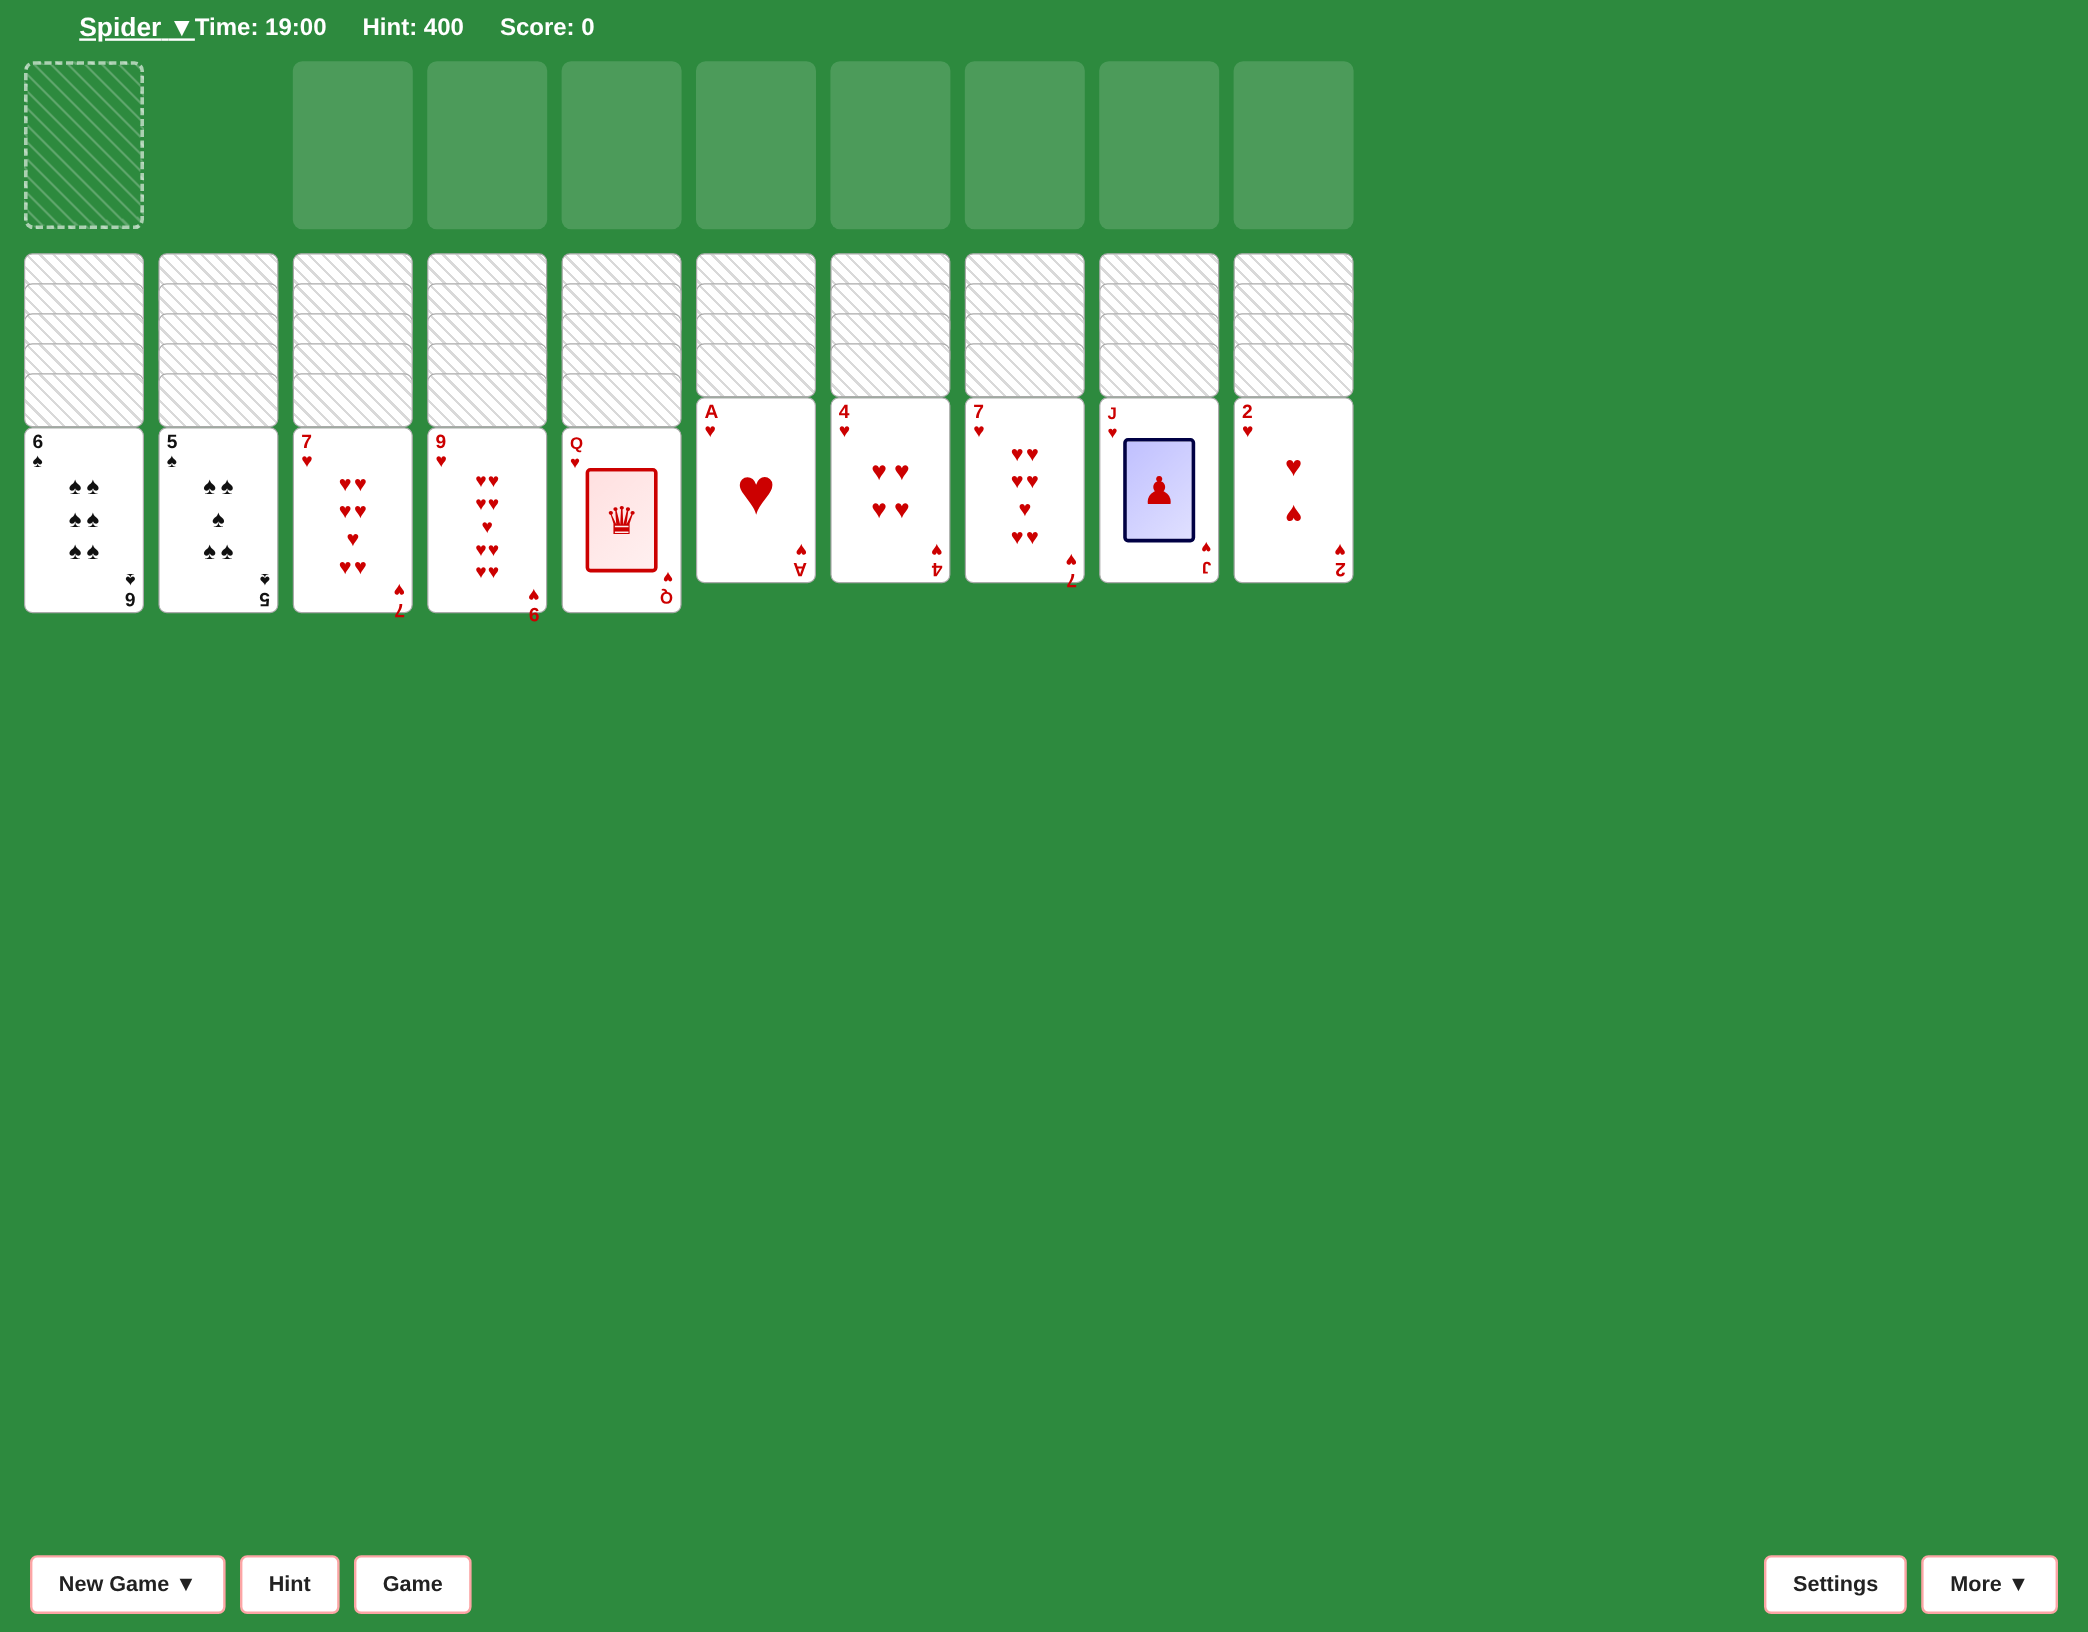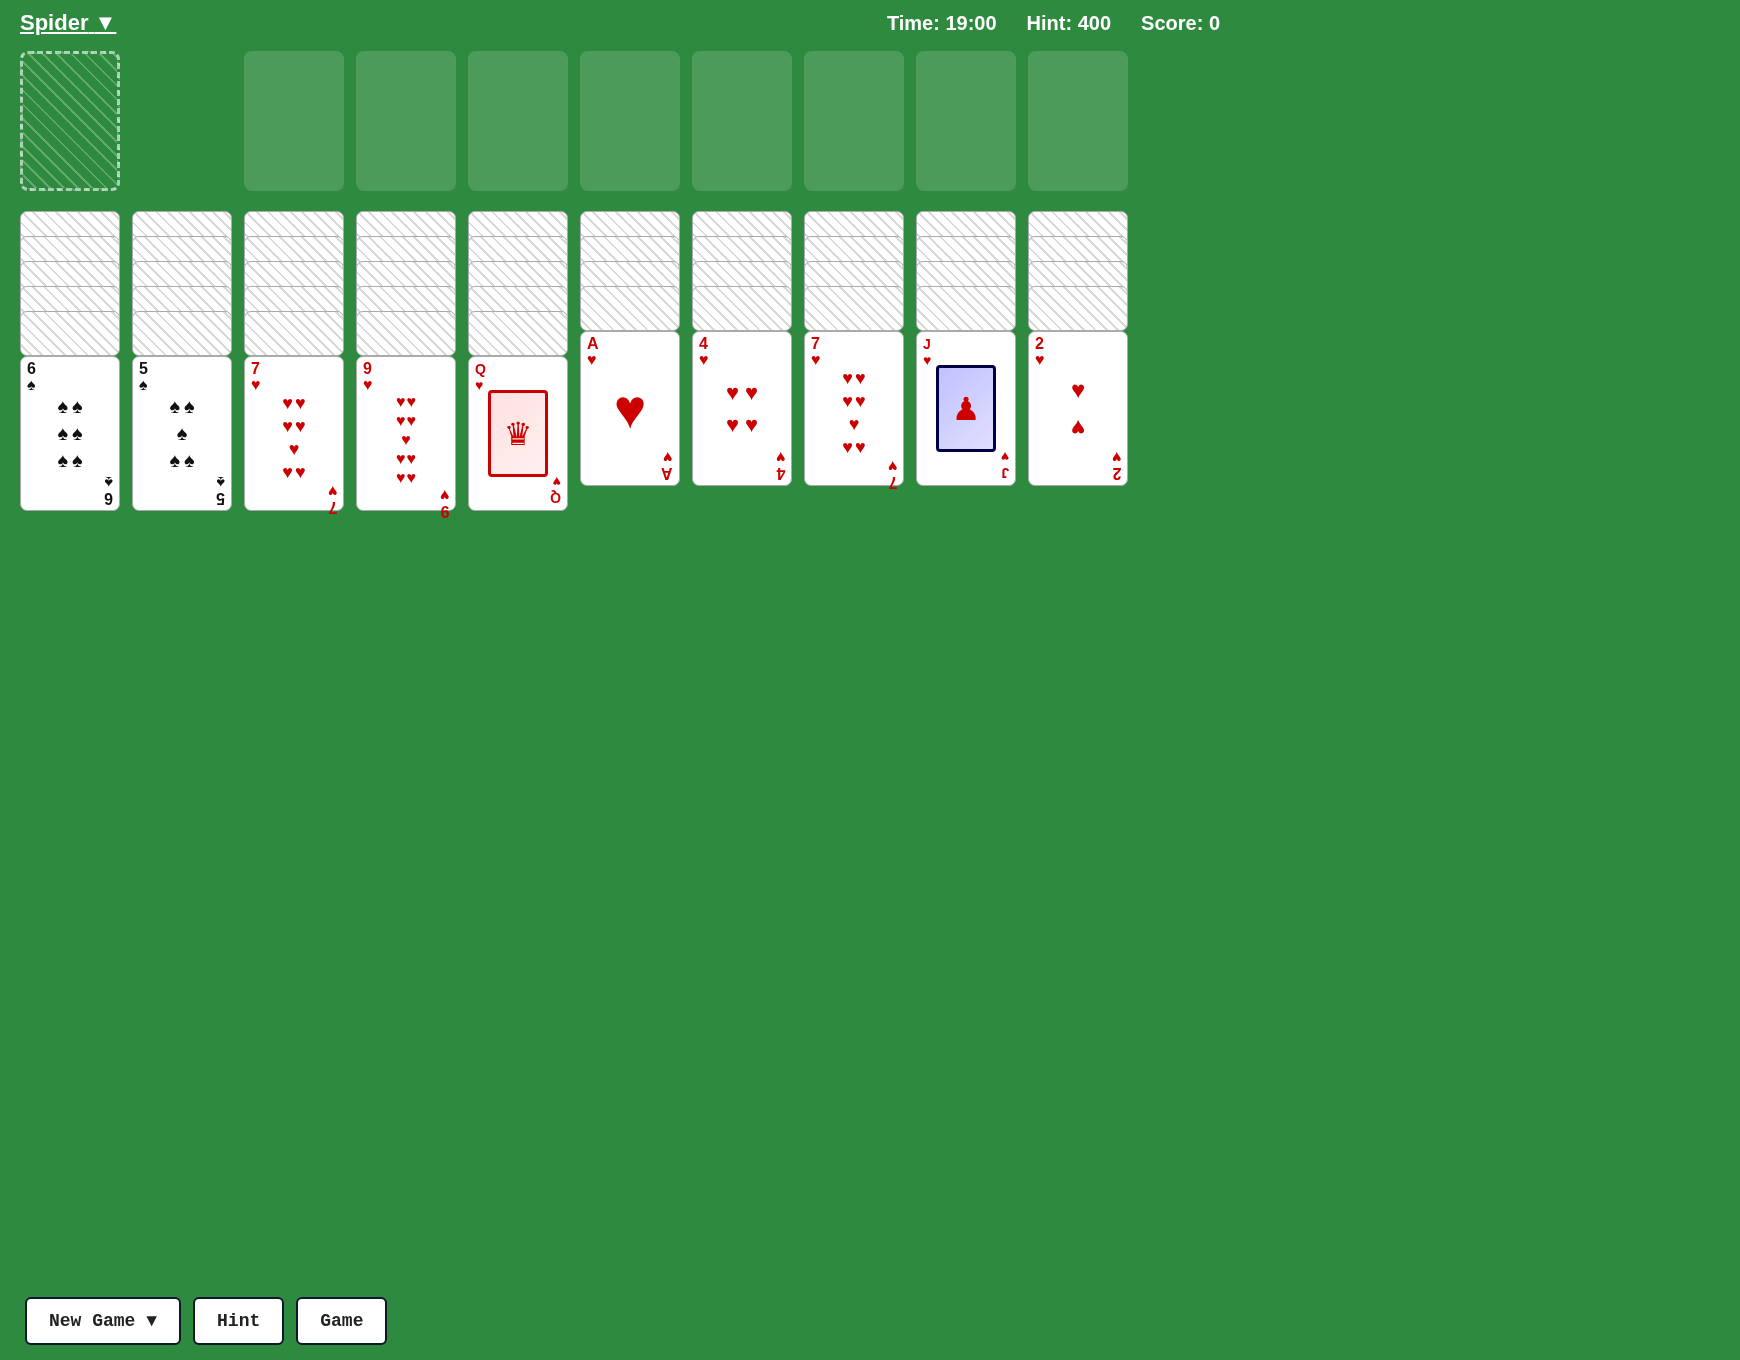--- a/index.html
+++ b/index.html
@@ -15,9 +15,9 @@
     
     .header {
       display: flex;
-      justify-content: space-between;
       align-items: center;
       padding: 10px 20px;
+      margin-left: 46px;
     }
     .game-title {
       color: white;

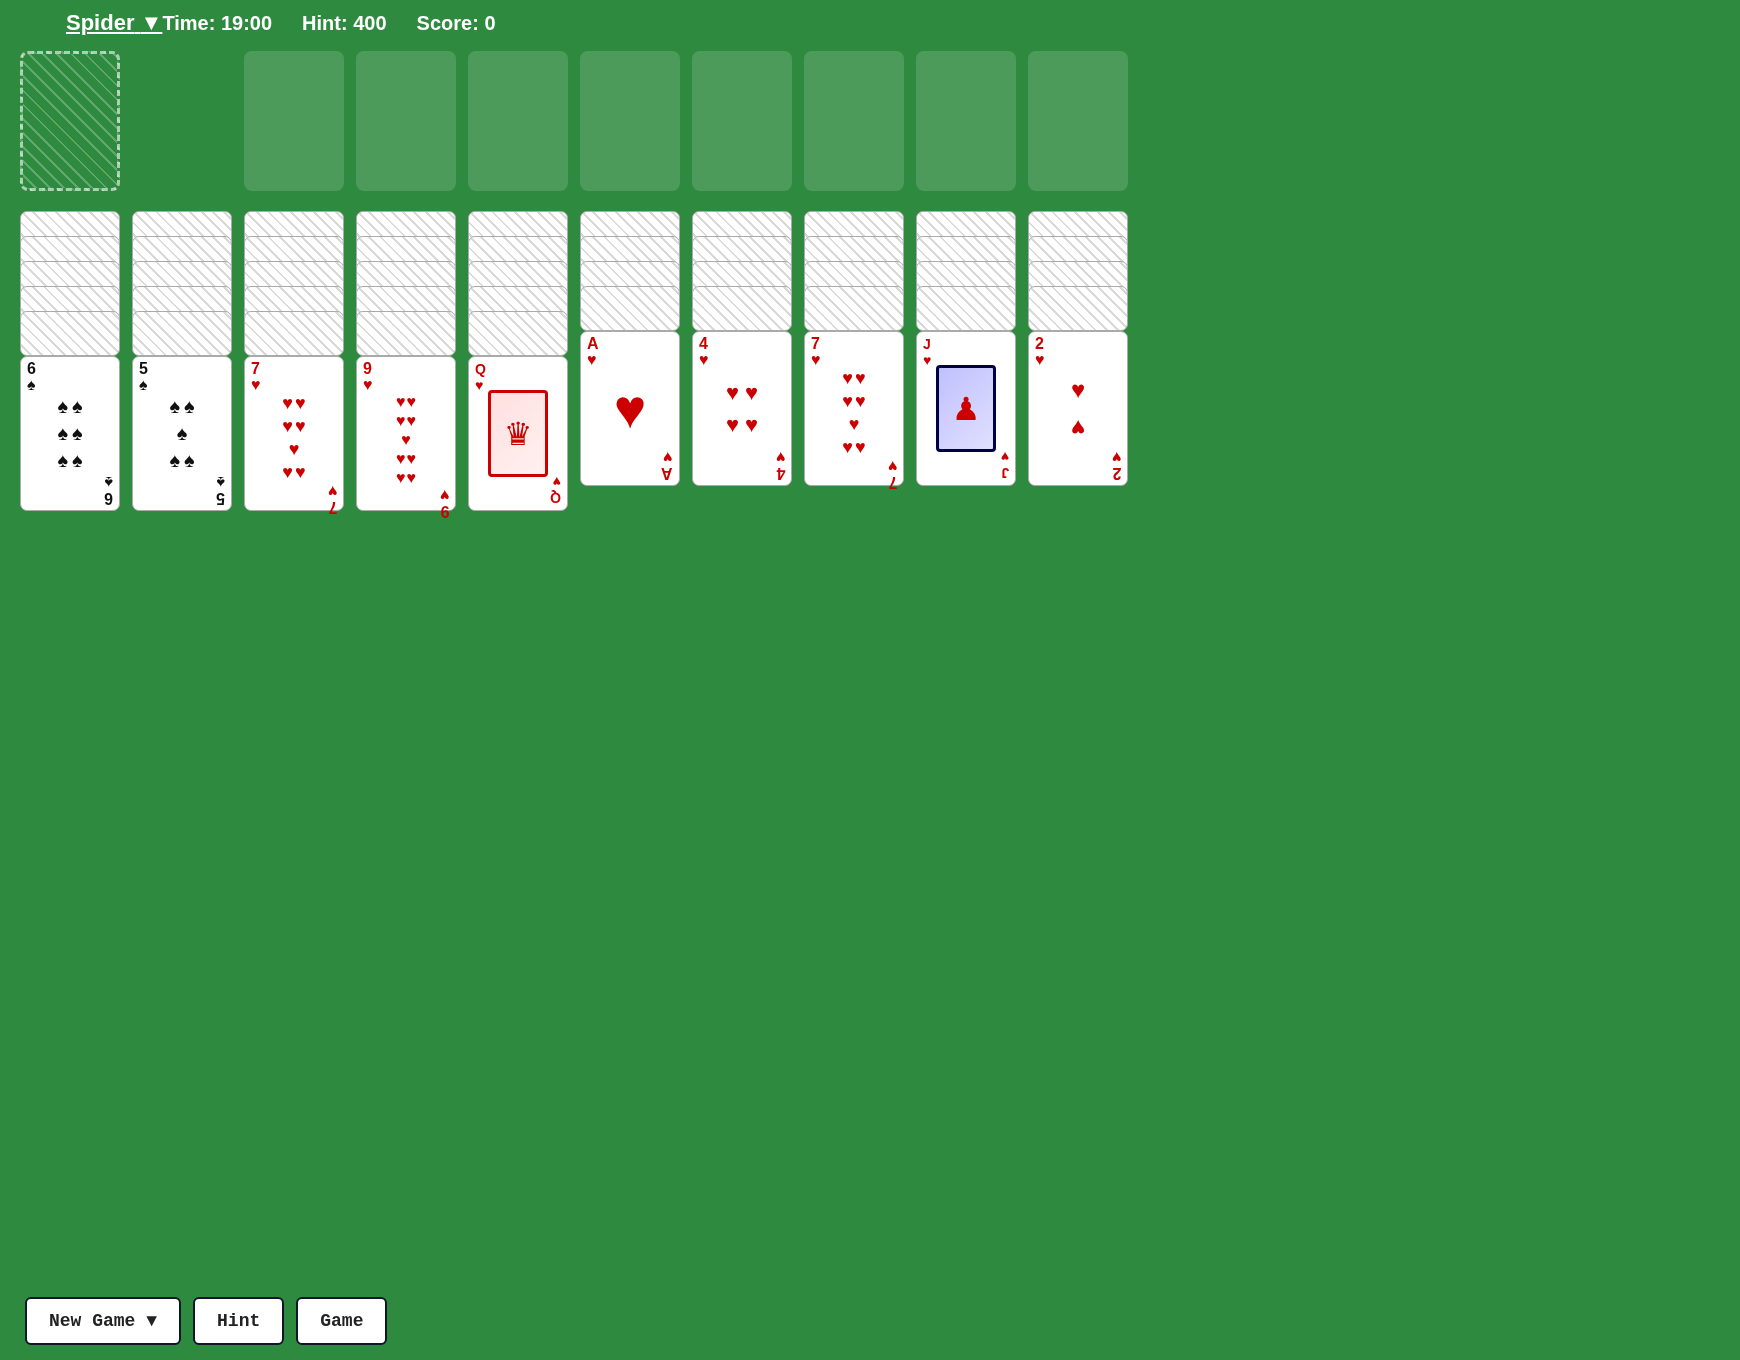--- a/index.html
+++ b/index.html
@@ -169,14 +169,13 @@
     }
     .btn {
       background: white;
-      border: 2px solid #0f172a;
+      border: 2px solid #fca5a5;
       border-radius: 6px;
       padding: 12px 22px;
       font-size: 18px;
       font-weight: bold;
       cursor: pointer;
       color: #222;
-      font-family: Liberation Mono, monospace;
     }
 
     

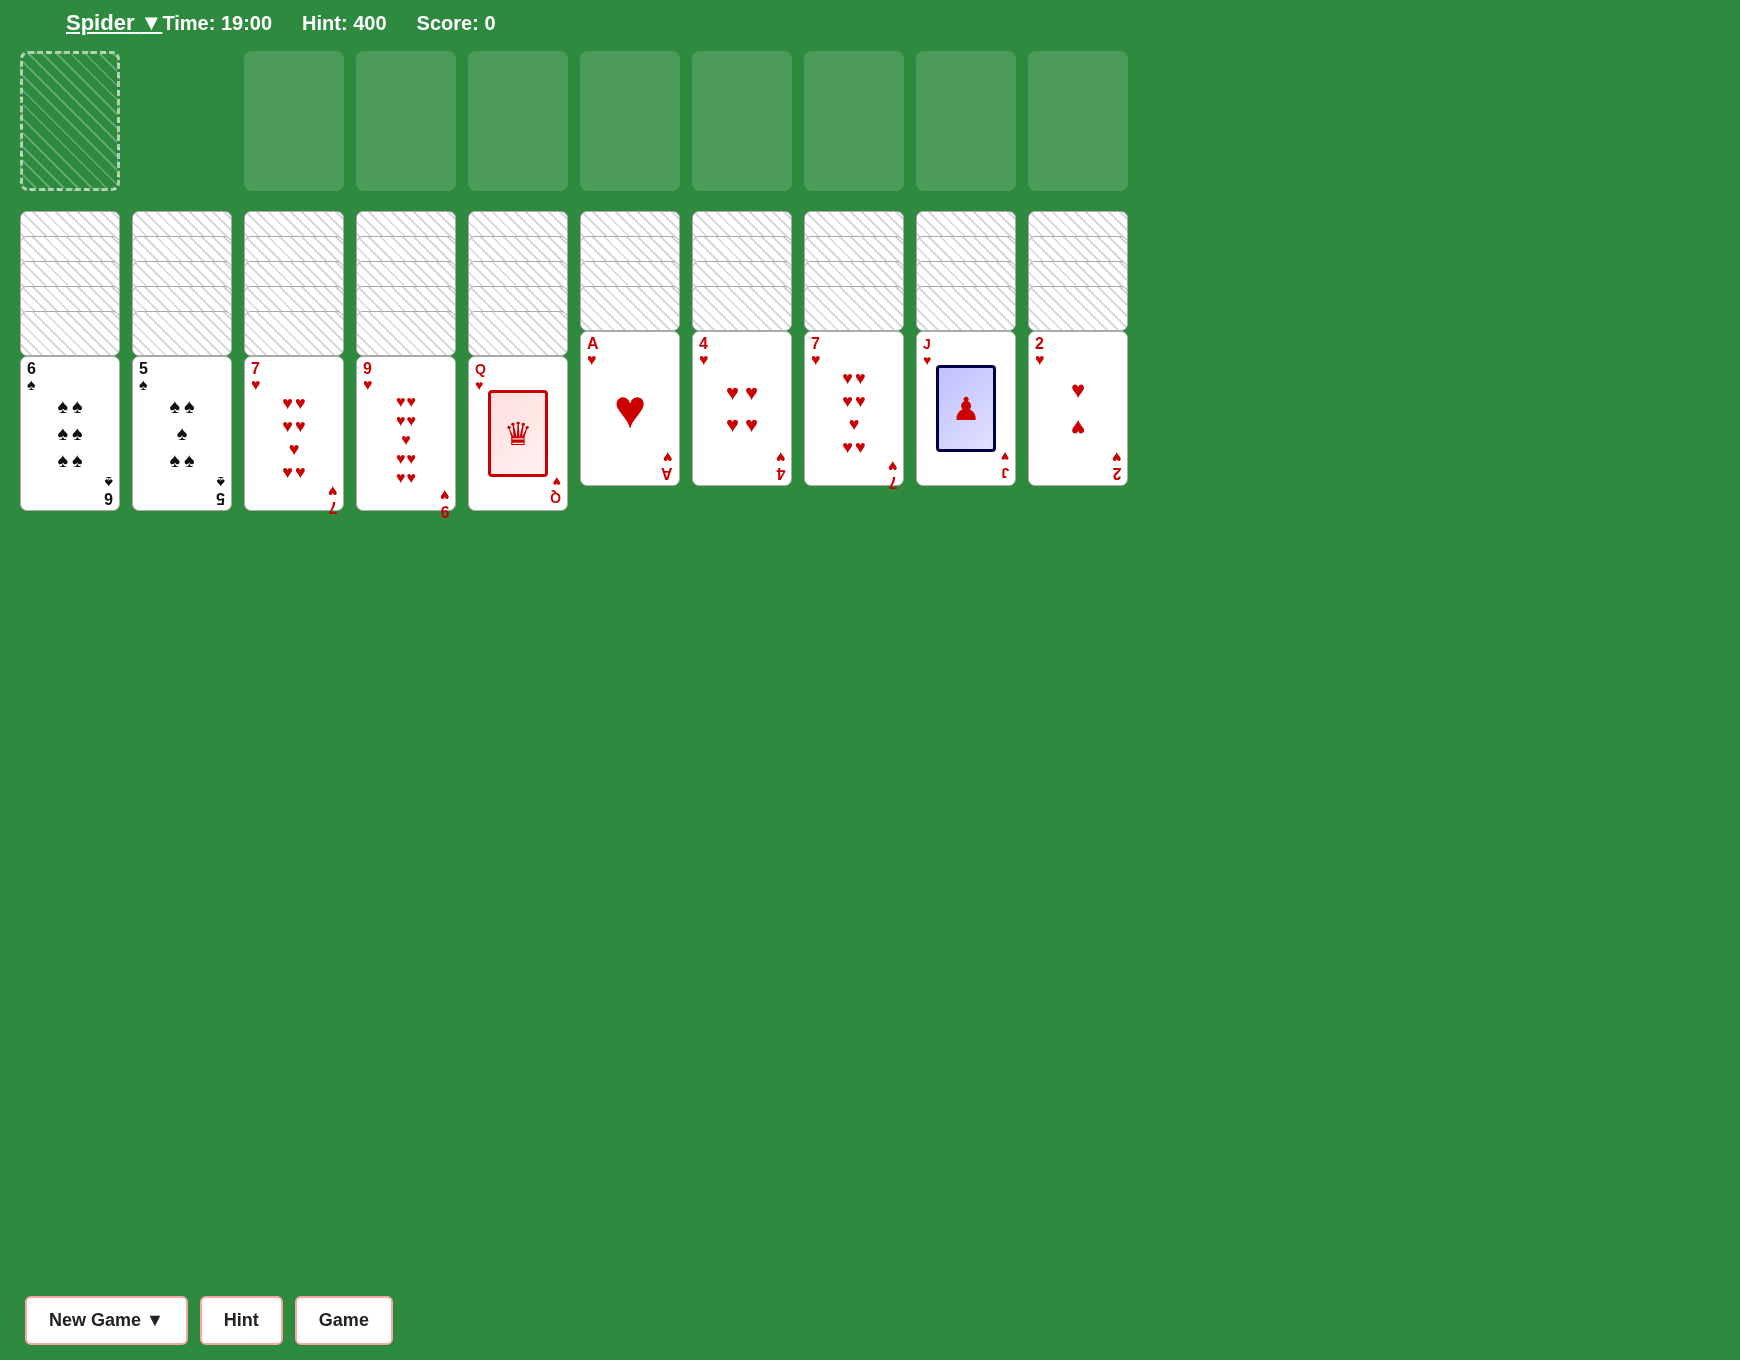--- a/index.html
+++ b/index.html
@@ -431,6 +431,10 @@
     <button class="btn">Hint</button>
     <button class="btn">Game</button>
   </div>
+  <div class="footer-right">
+    <button class="btn">Settings</button>
+    <button class="btn">More ▼</button>
+  </div>
 </div>
 
 </body></html>

